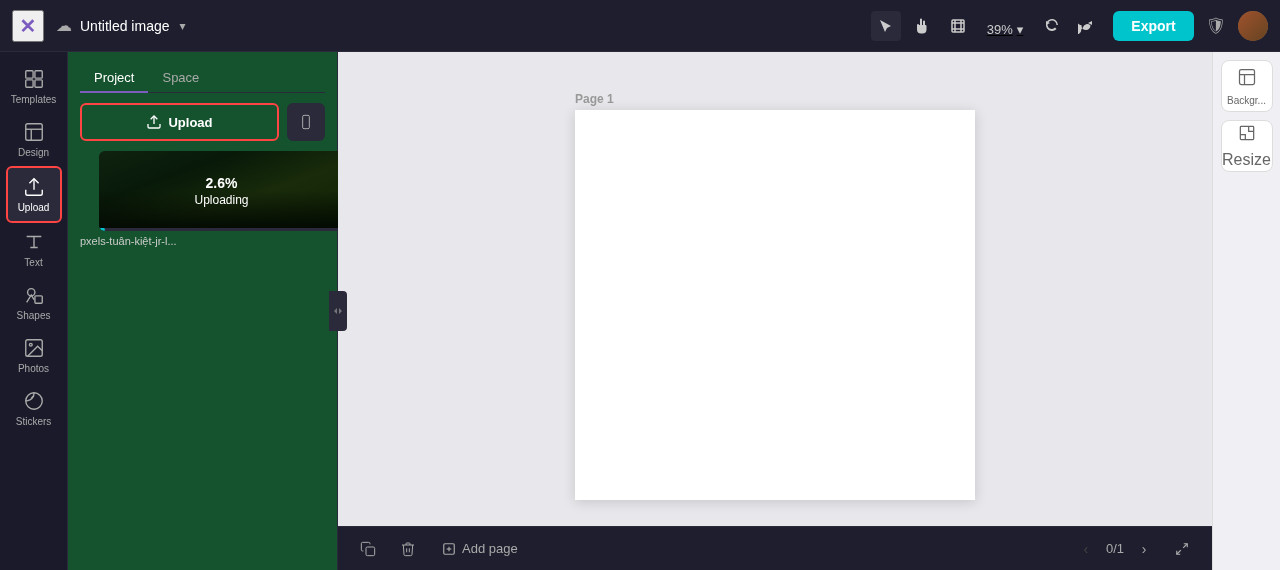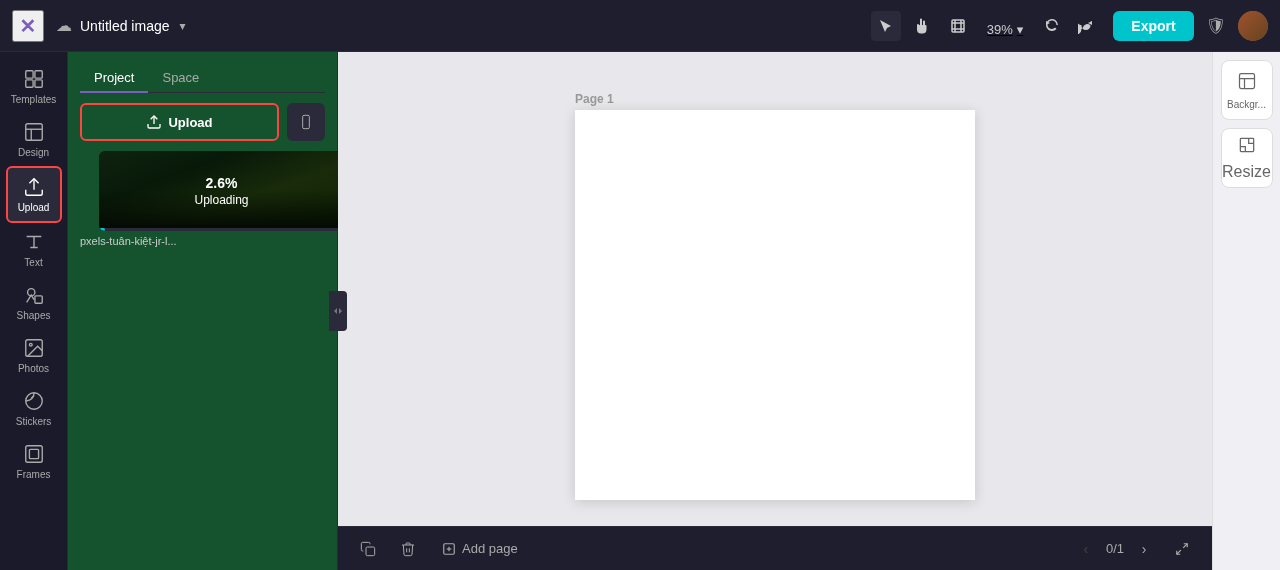--- a/index.html
+++ b/index.html
@@ -265,7 +265,7 @@
       border-left: 1px solid #ddd;
     }
     .right-panel-btn {
-      width: 52px; height: 60px;
+      width: 52px; height: 52px;
       background: #fff;
       border: 1px solid #ddd;
       border-radius: 8px;

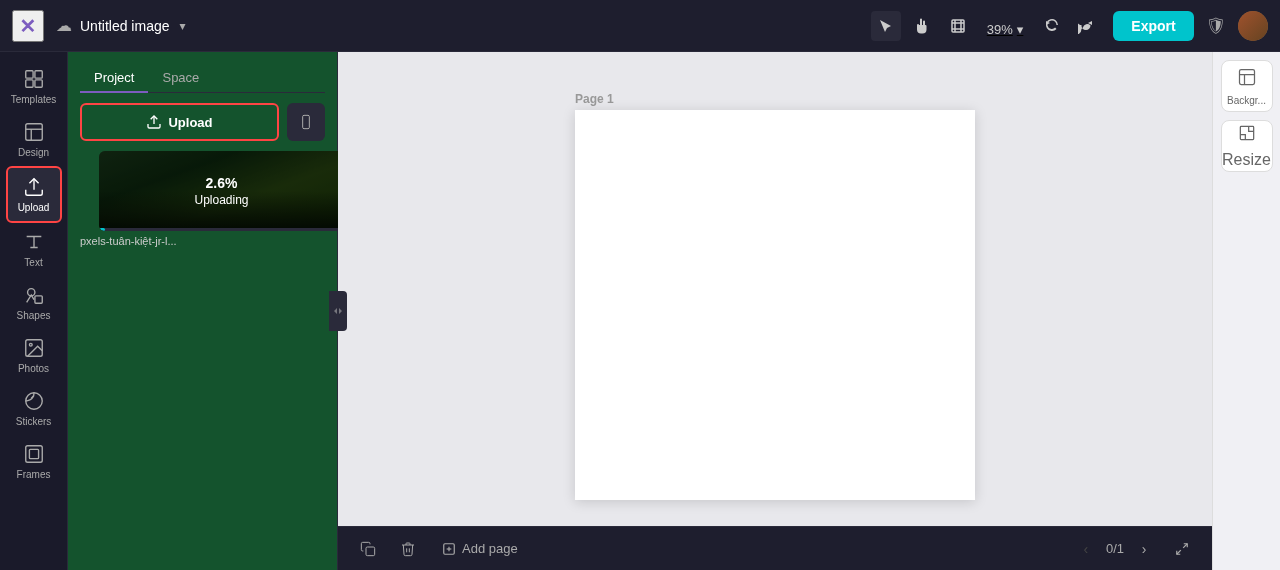--- a/index.html
+++ b/index.html
@@ -397,13 +397,6 @@
       <span class="sidebar-icon-label">Stickers</span>
     </div>
 
-    <div class="sidebar-icon-item">
-      <svg viewBox="0 0 24 24" fill="none" stroke="currentColor" stroke-width="1.5">
-        <rect x="3" y="3" width="18" height="18" rx="2"></rect>
-        <rect x="7" y="7" width="10" height="10" rx="1"></rect>
-      </svg>
-      <span class="sidebar-icon-label">Frames</span>
-    </div>
 
   </div>
 

